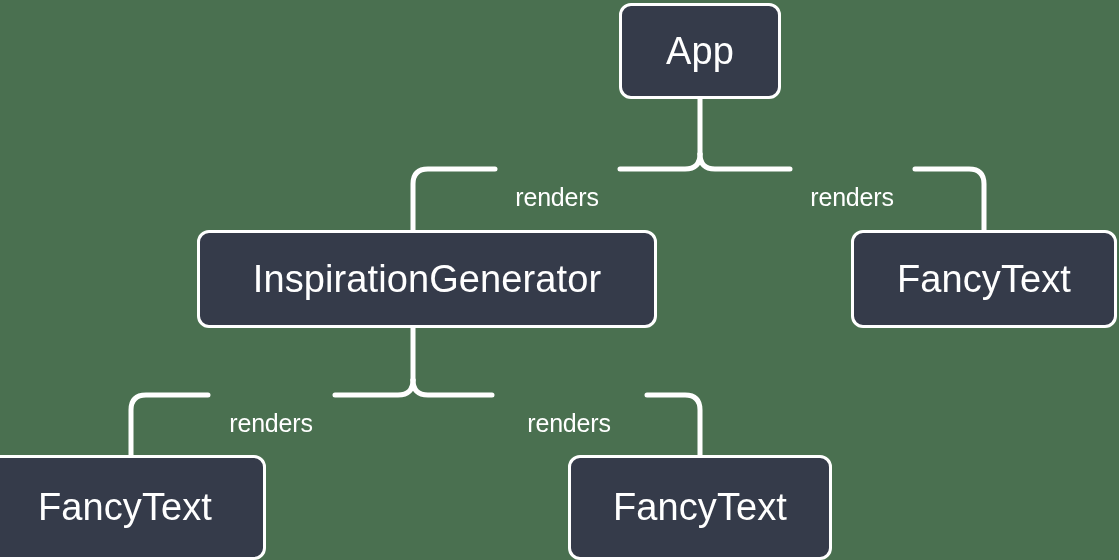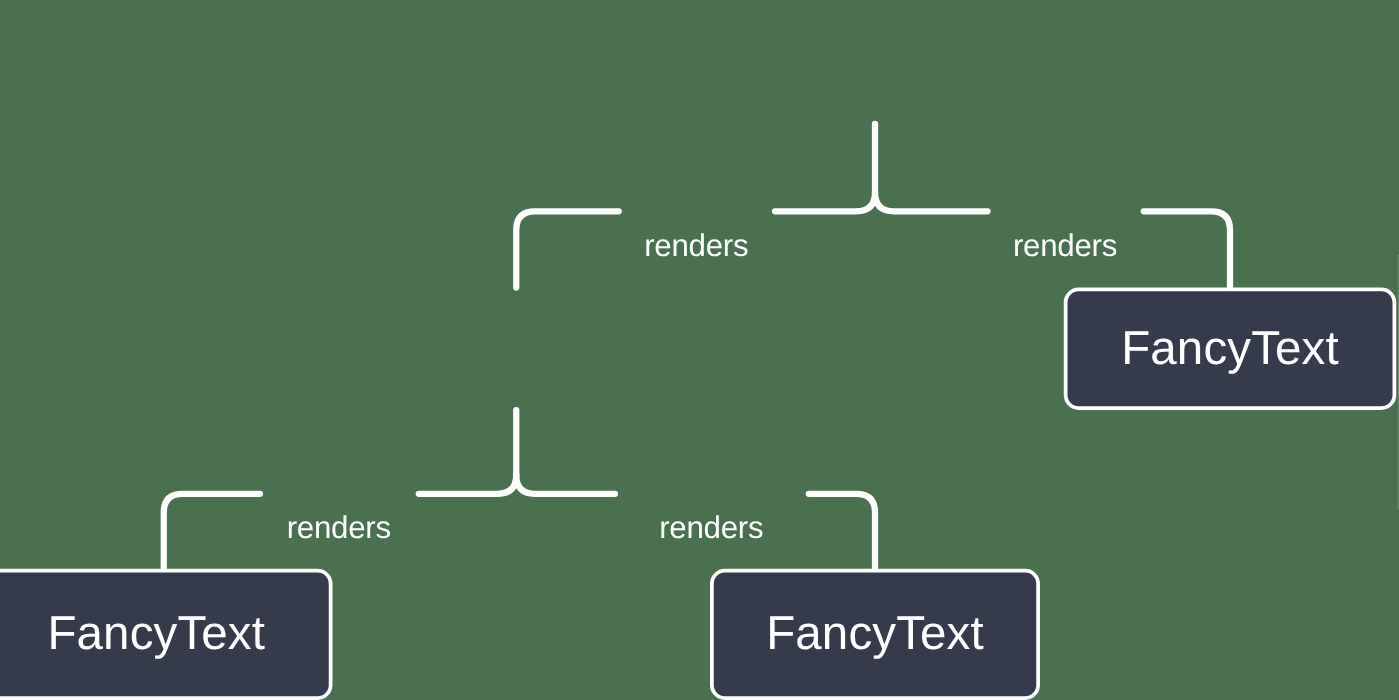--- a/index.html
+++ b/index.html
@@ -83,6 +83,7 @@
     </g>
   </svg>
 
+  <div class="node" style="left:619px; top:3px; width:162px; height:96px; font-size:38px;">App</div>
 
 
   <div class="node" style="left:851px; top:230px; width:266px; height:98px; font-size:38px;">FancyText</div>

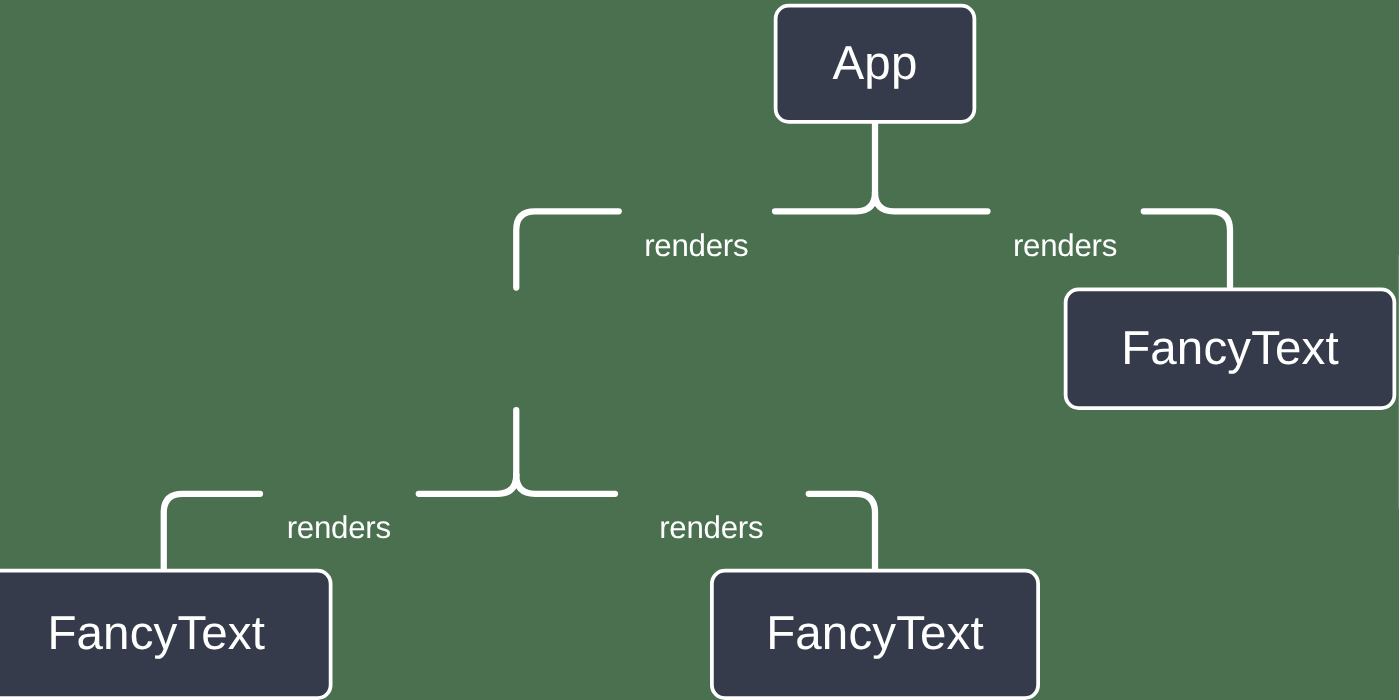--- a/index.html
+++ b/index.html
@@ -85,6 +85,7 @@
 
   <div class="node" style="left:619px; top:3px; width:162px; height:96px; font-size:38px;">App</div>
 
+  <div class="node" style="left:197px; top:230px; width:460px; height:98px; font-size:38px;">InspirationGenerator</div>
 
   <div class="node" style="left:851px; top:230px; width:266px; height:98px; font-size:38px;">FancyText</div>
 

